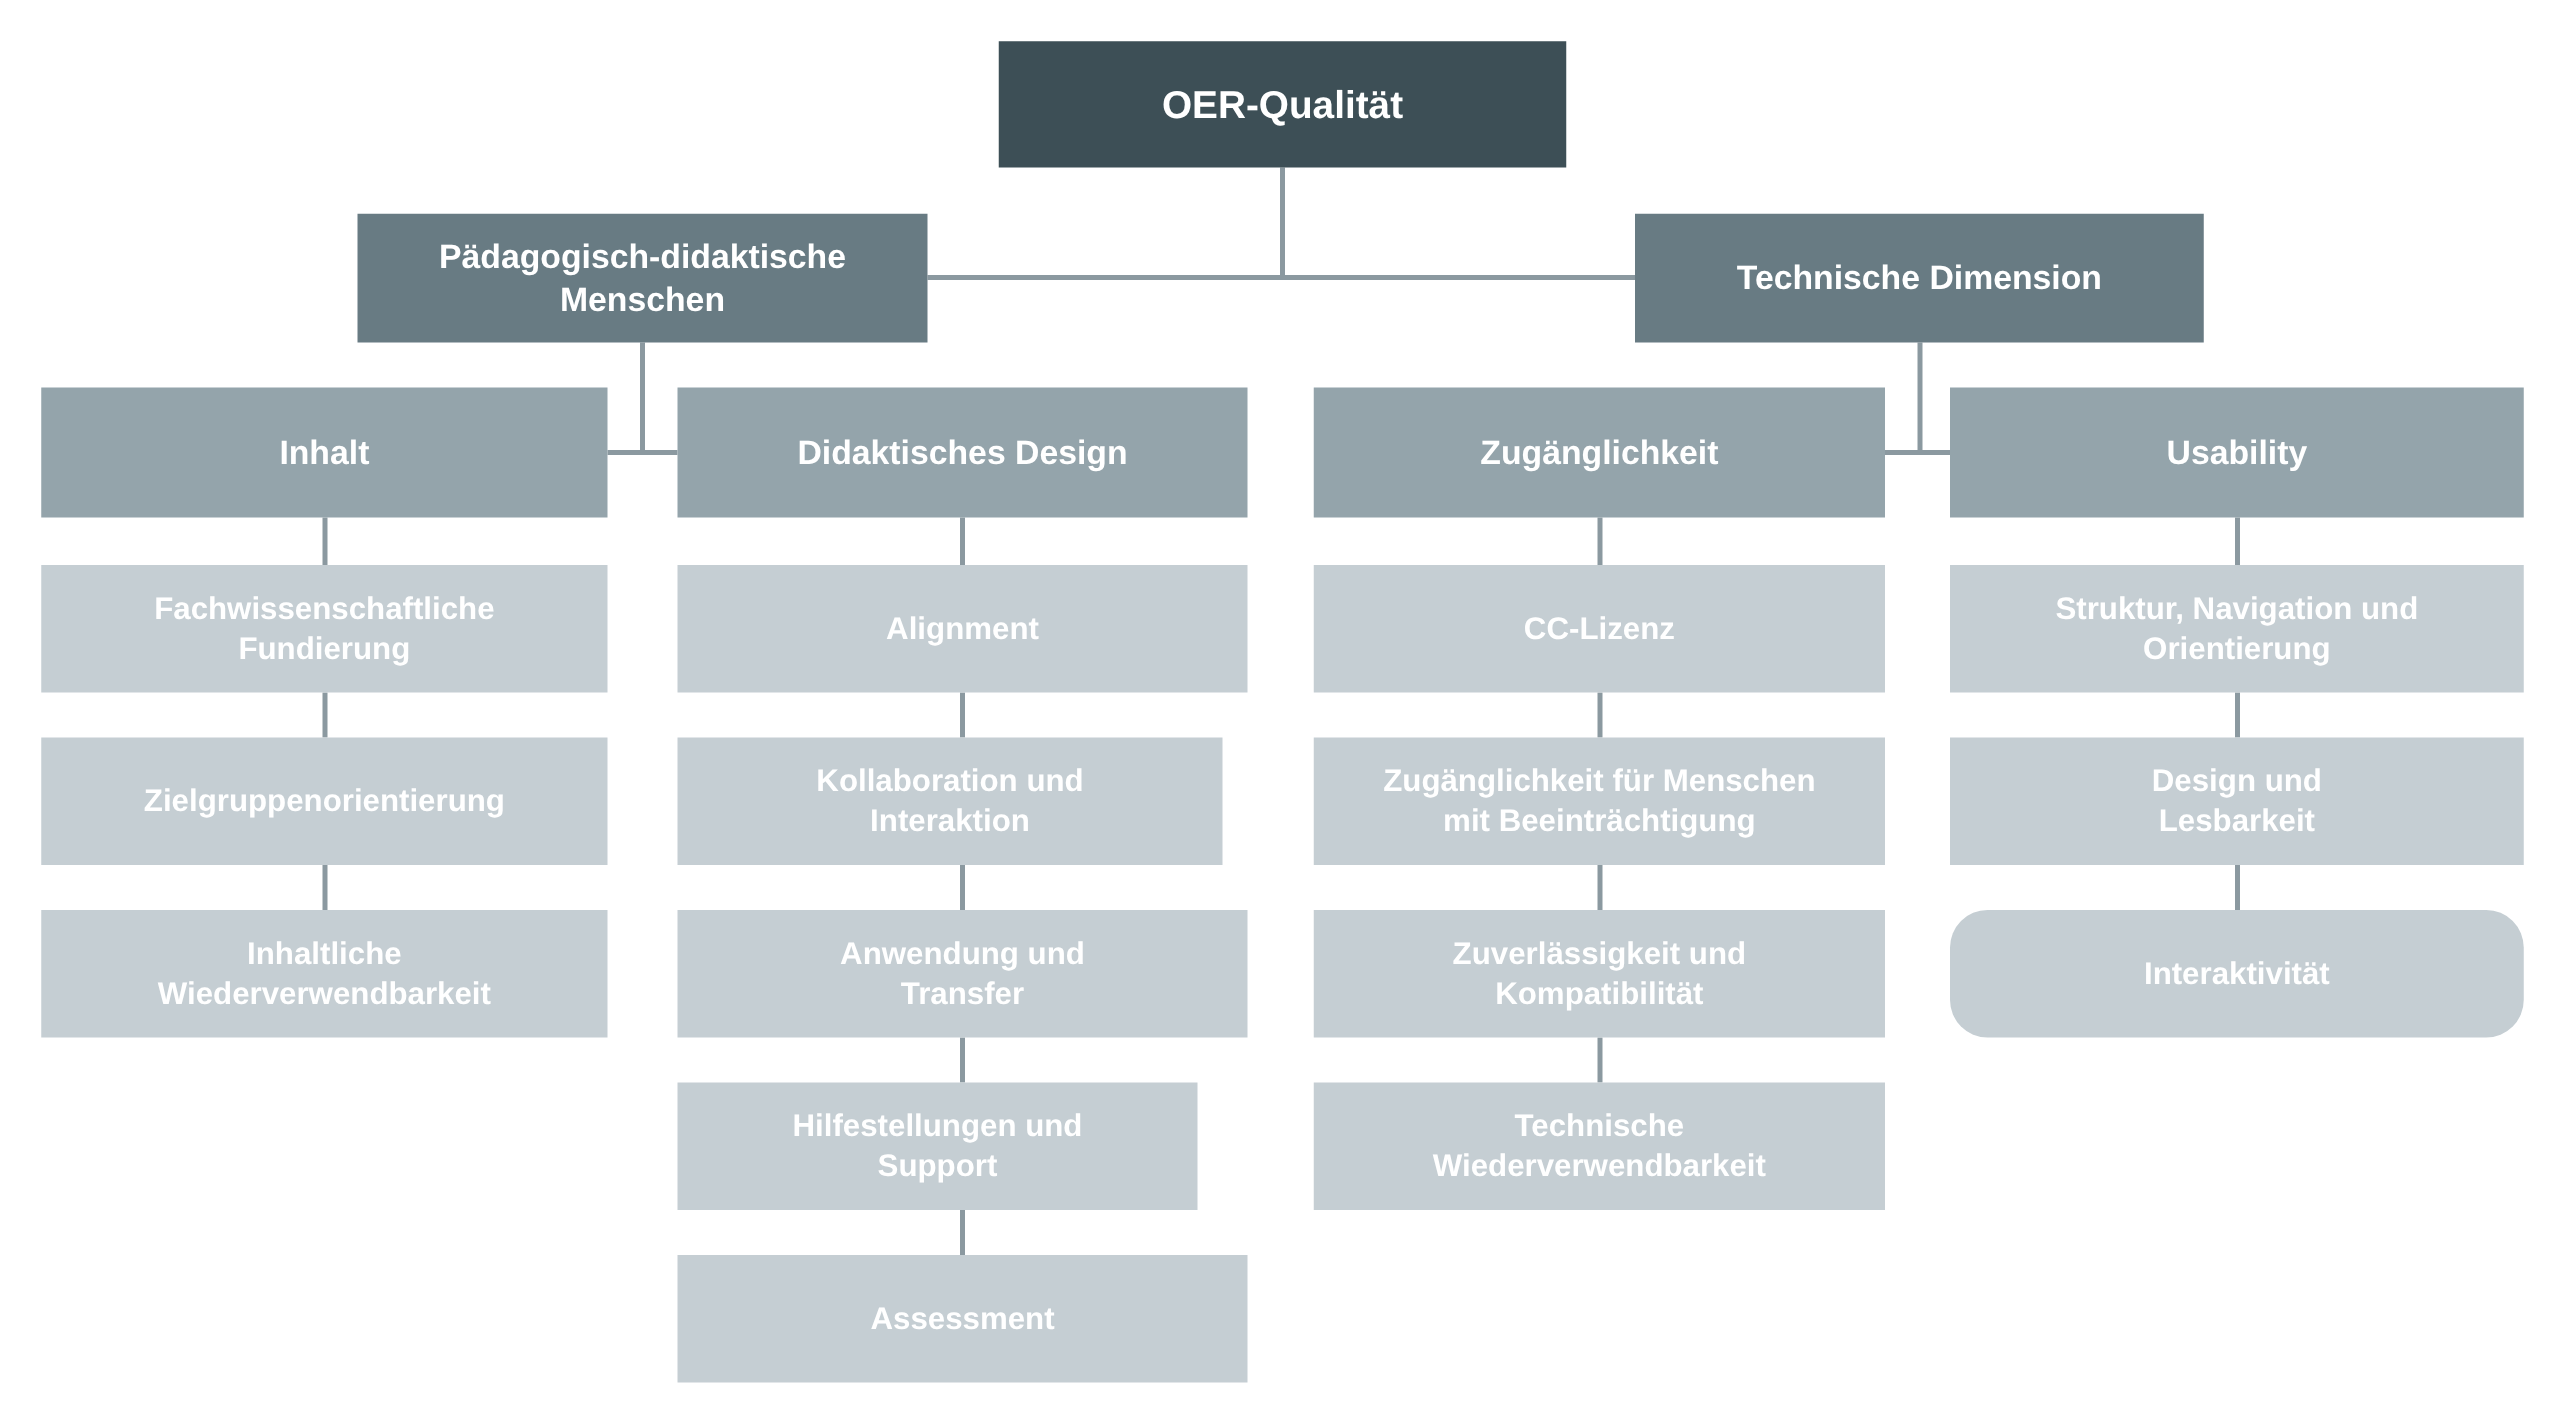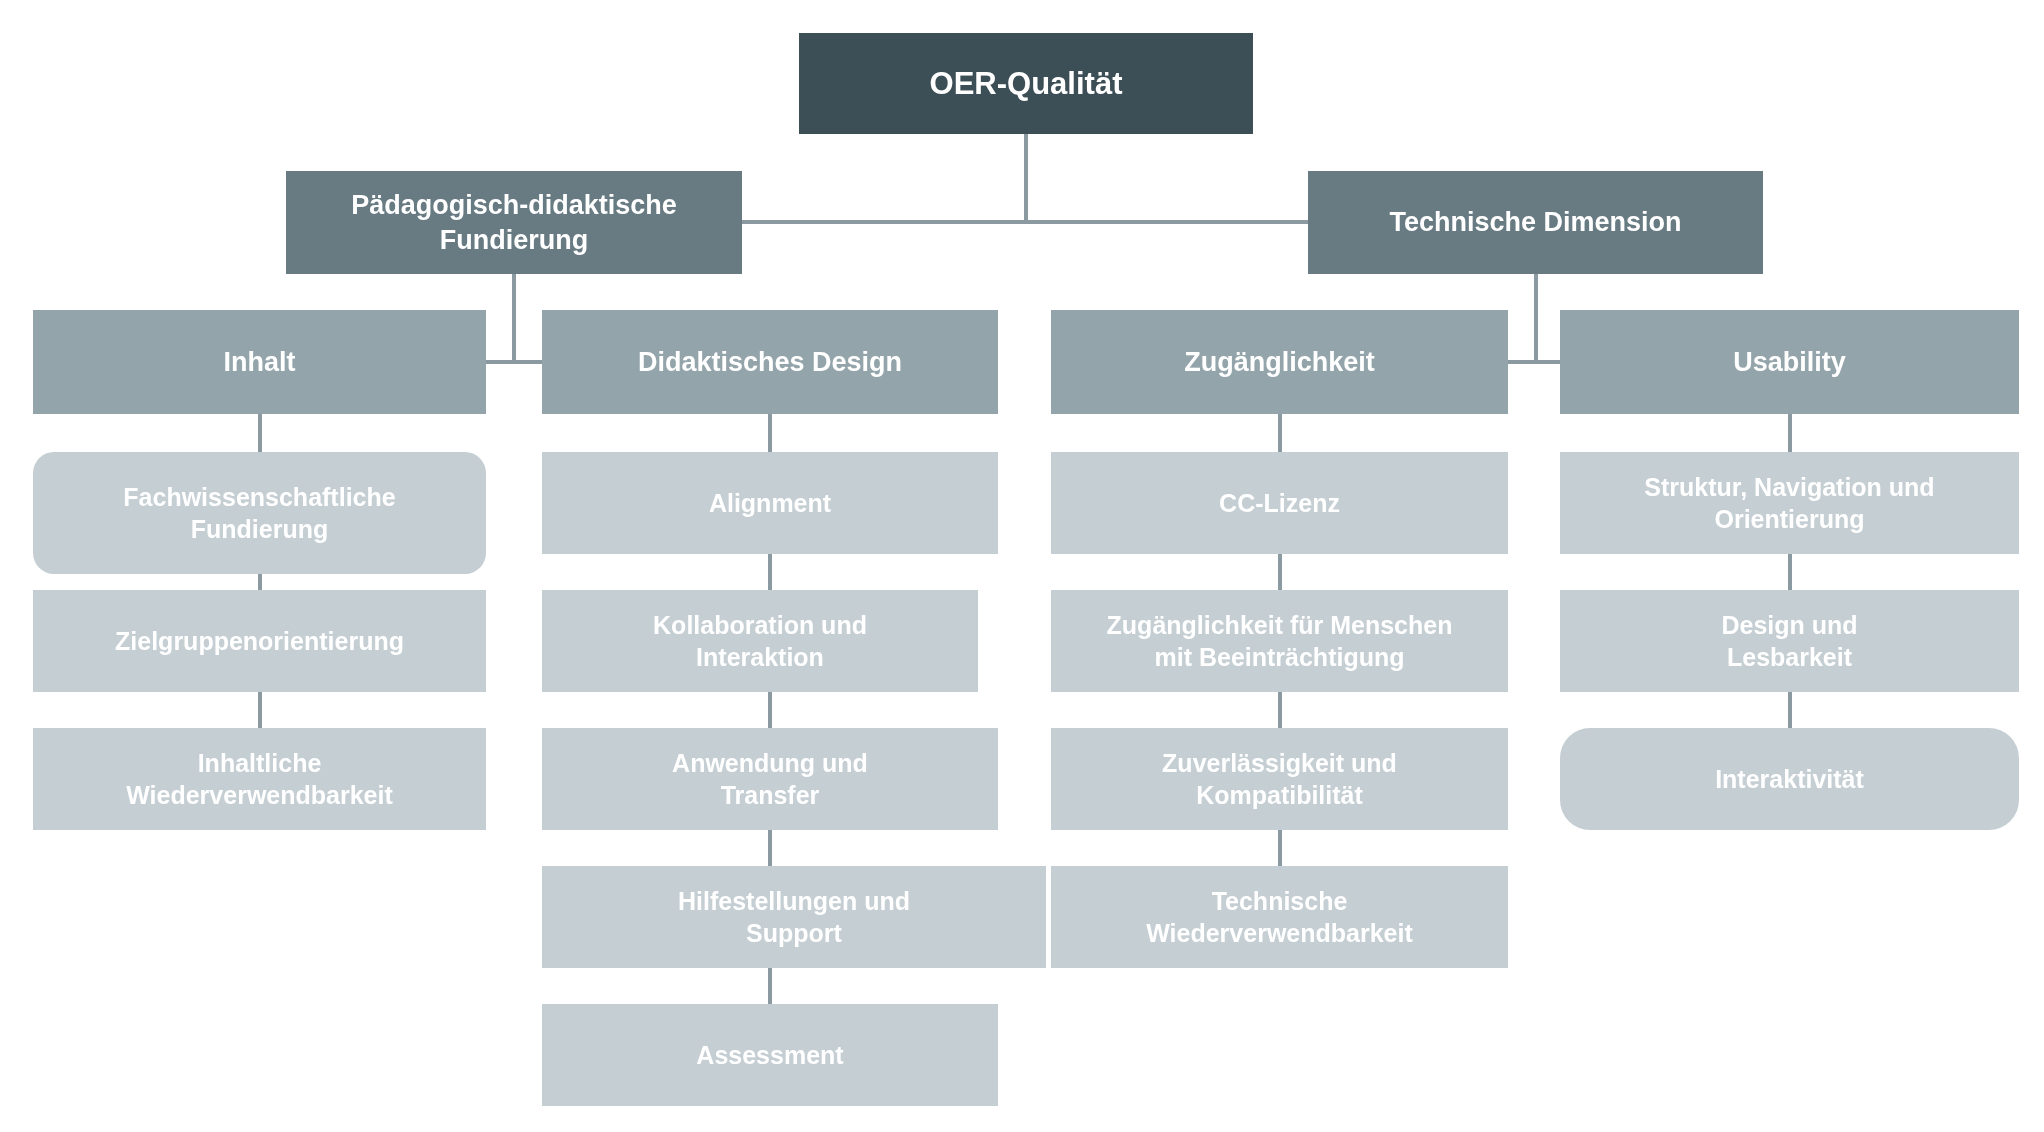--- a/index.html
+++ b/index.html
@@ -73,7 +73,7 @@
   <div class="node root" style="left:799px; top:33px; width:454px; height:101px;">OER-Qualität</div>
 
   <div class="node dim" style="left:286px; top:171px; width:456px; height:103px;">Pädagogisch-didaktische
-Fundierung</div>
+Menschen</div>
   <div class="node dim" style="left:1308px; top:171px; width:455px; height:103px;">Technische Dimension</div>
 
   <div class="node header" style="left:33px; top:310px; width:453px; height:104px;">Inhalt</div>

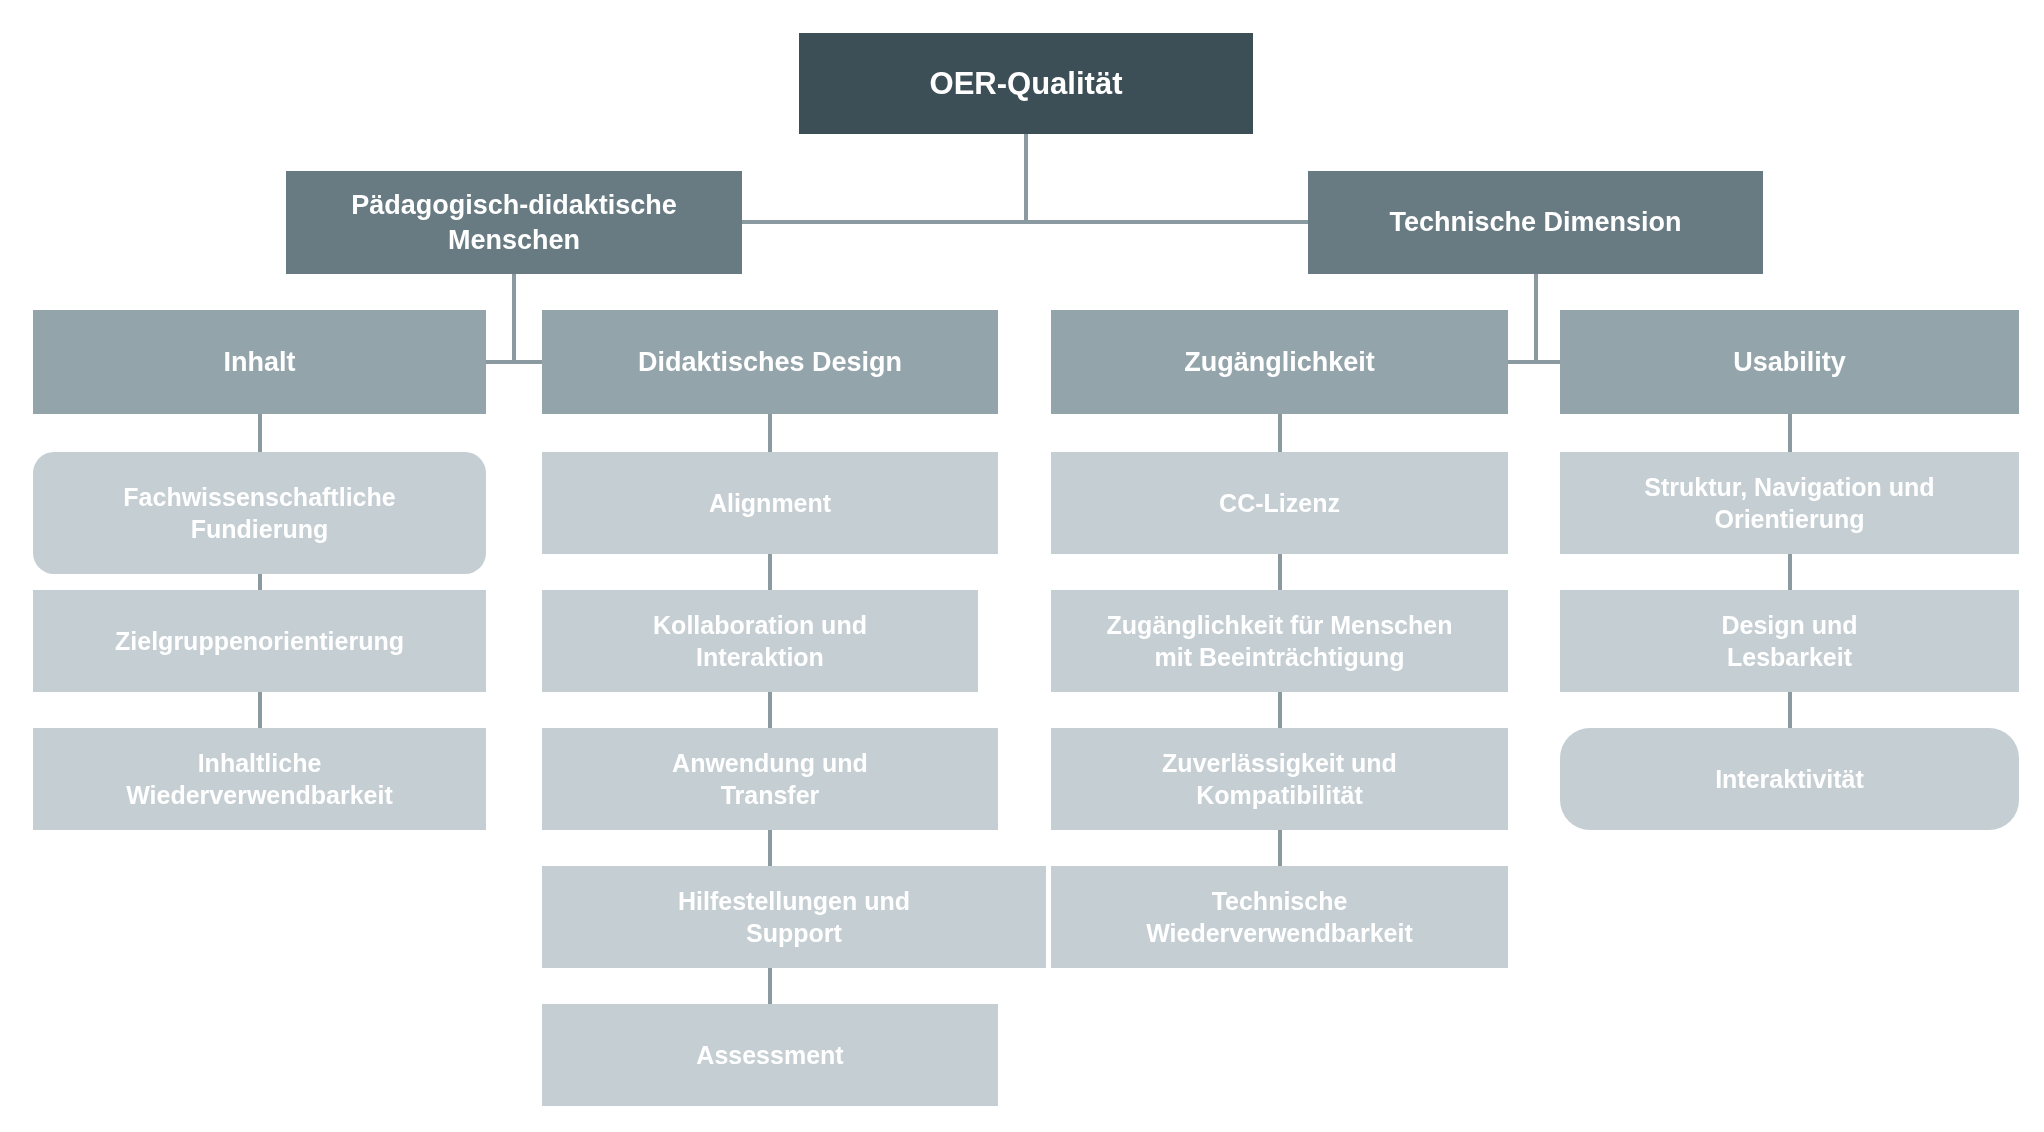--- a/index.html
+++ b/index.html
@@ -81,7 +81,7 @@
   <div class="node header" style="left:542px; top:310px; width:456px; height:104px;">Didaktisches Design</div>
   <div class="node header" style="left:1560px; top:310px; width:459px; height:104px;">Usability</div>
 
-  <div class="node item" style="left:33px; top:452px; width:453px; height:122px;border-radius:21px;">Fachwissenschaftliche
+  <div class="node item" style="left:33px; top:452px; width:453px; height:102px;">Fachwissenschaftliche
 Fundierung</div>
   <div class="node item" style="left:33px; top:590px; width:453px; height:102px;">Zielgruppenorientierung</div>
   <div class="node item" style="left:33px; top:728px; width:453px; height:102px;">Inhaltliche

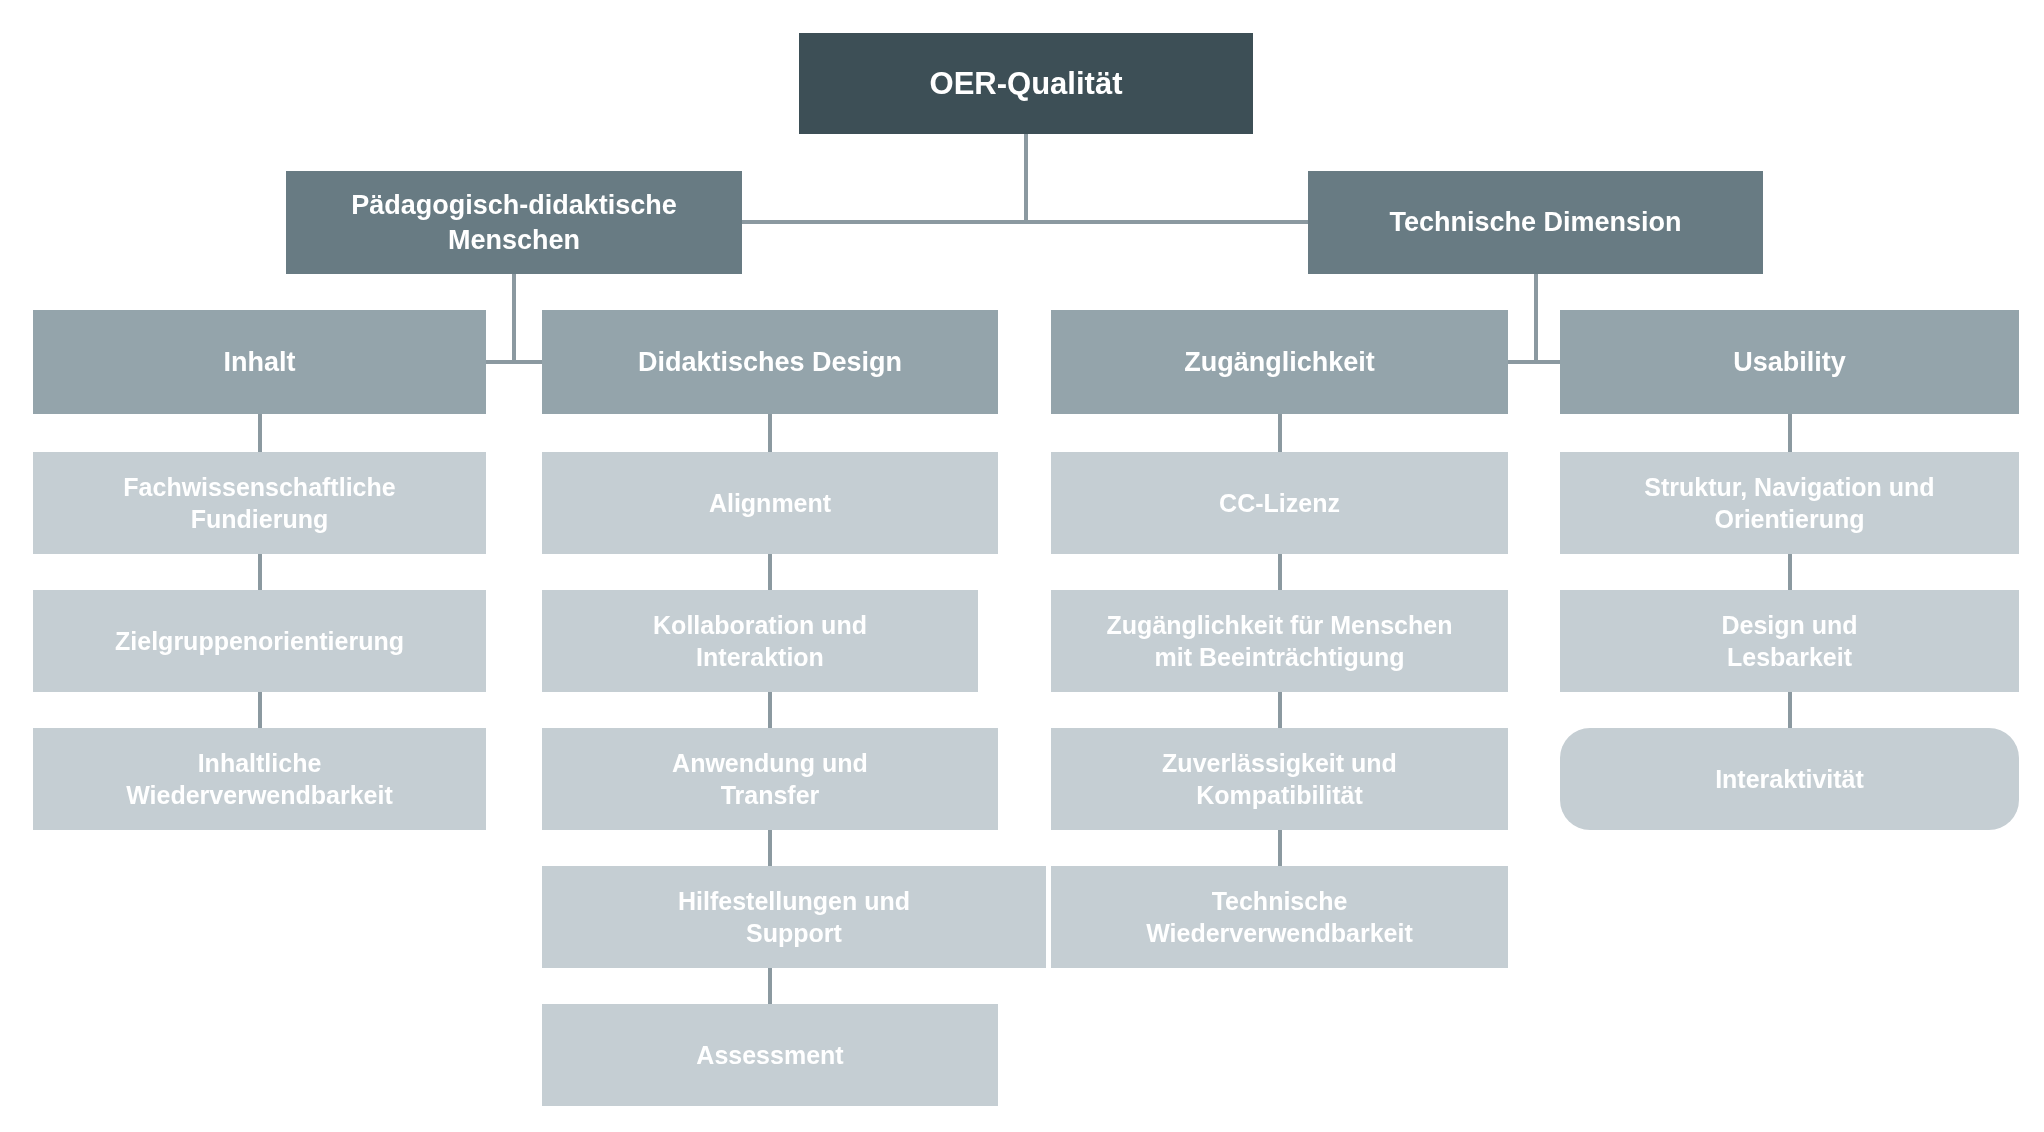--- a/index.html
+++ b/index.html
@@ -92,7 +92,7 @@
 Interaktion</div>
   <div class="node item" style="left:542px; top:728px; width:456px; height:102px;">Anwendung und
 Transfer</div>
-  <div class="node item" style="left:542px; top:866px; width:504px; height:102px;">Hilfestellungen und
+  <div class="node item" style="left:542px; top:866px; width:416px; height:102px;">Hilfestellungen und
 Support</div>
   <div class="node item" style="left:542px; top:1004px; width:456px; height:102px;">Assessment</div>
 

